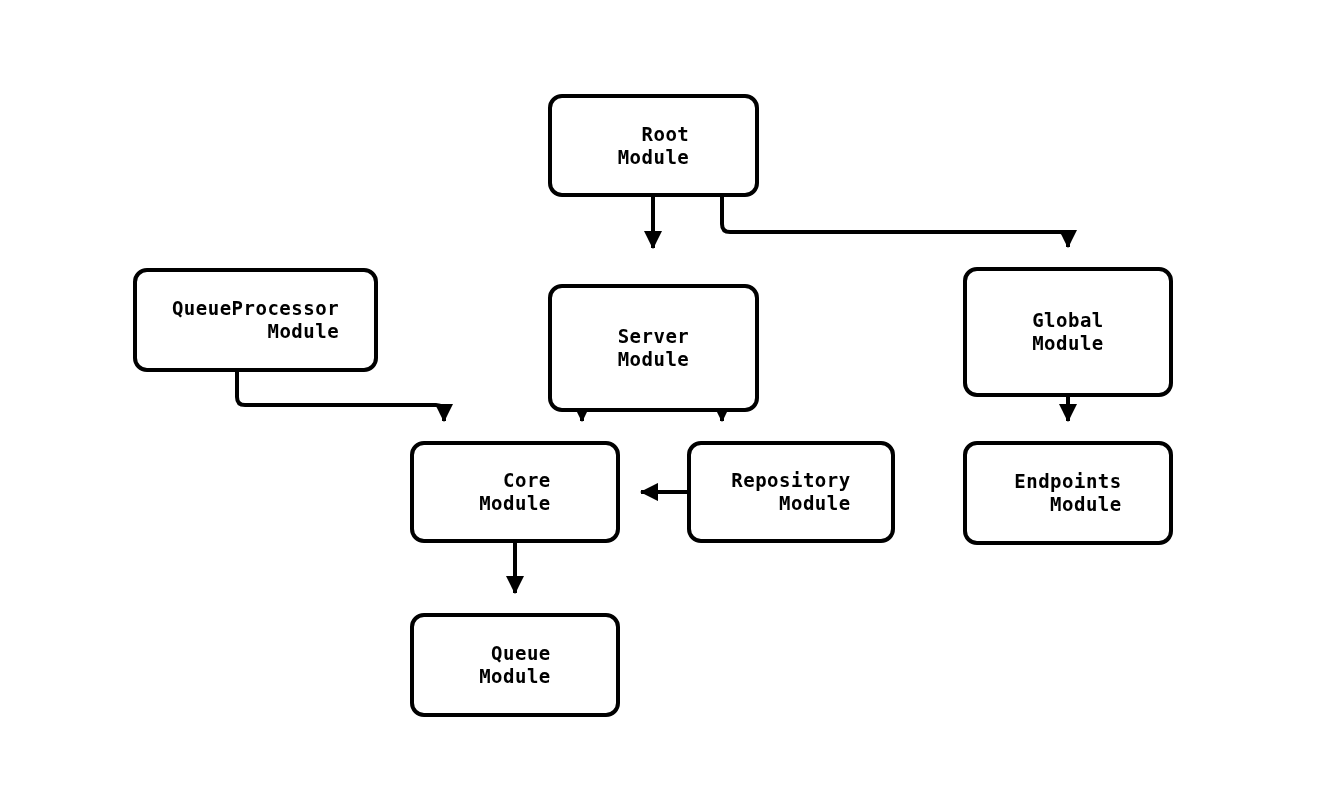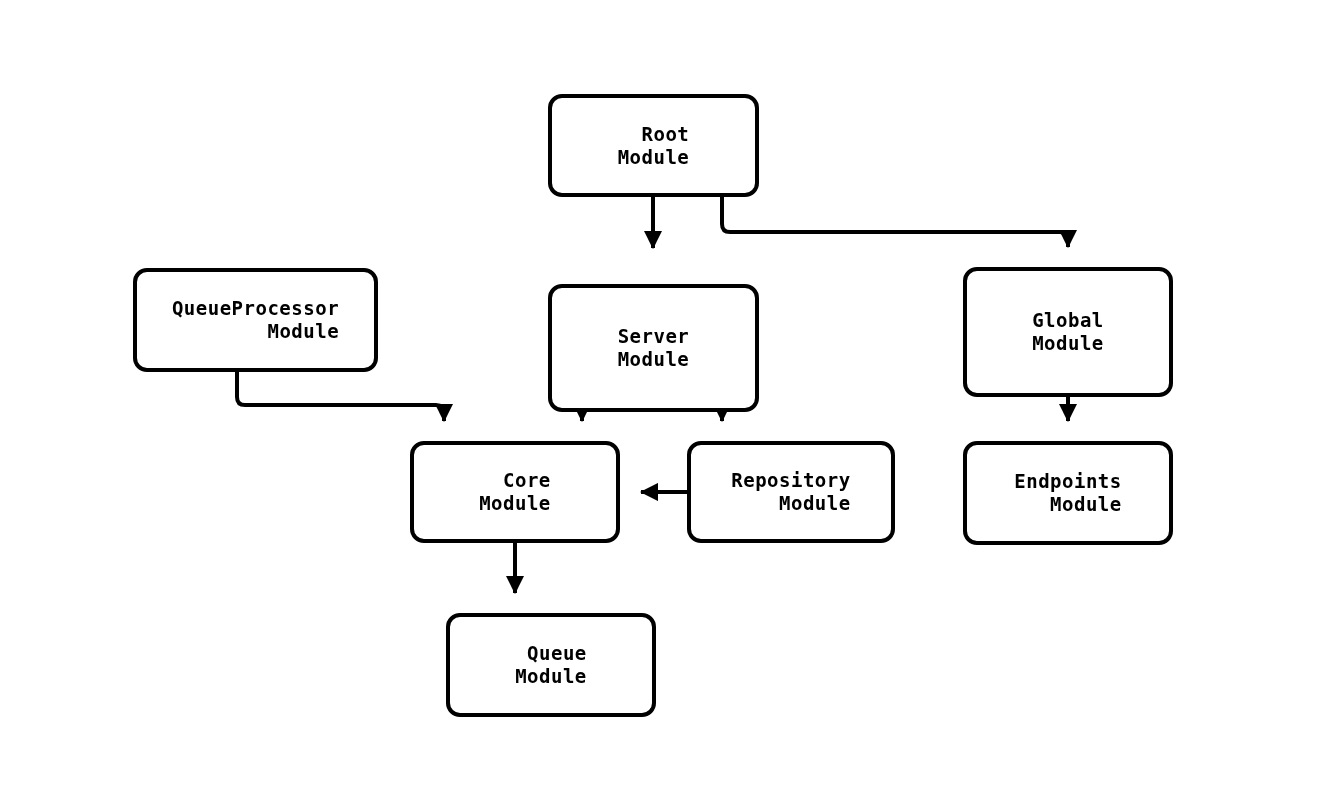--- a/index.html
+++ b/index.html
@@ -124,7 +124,7 @@
 Module</div>
   </div>
 
-  <div class="node" style="left:410px; top:613px; width:210px; height:104px;margin-left:36px;">
+  <div class="node" style="left:410px; top:613px; width:210px; height:104px;">
     <div class="node-label">Queue
 Module</div>
   </div>

